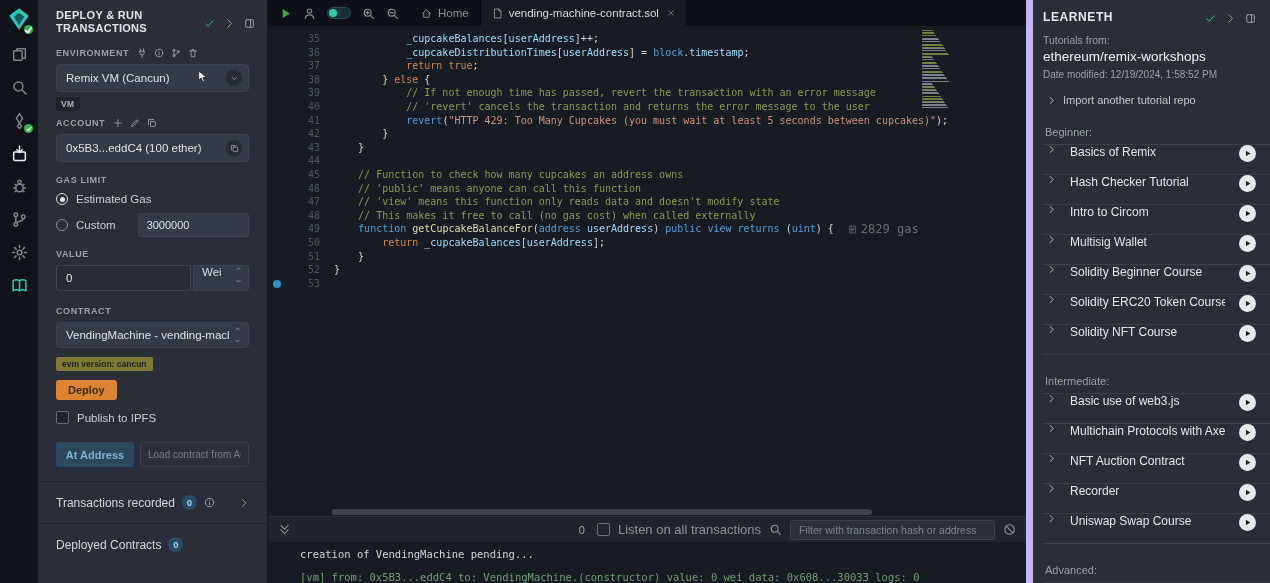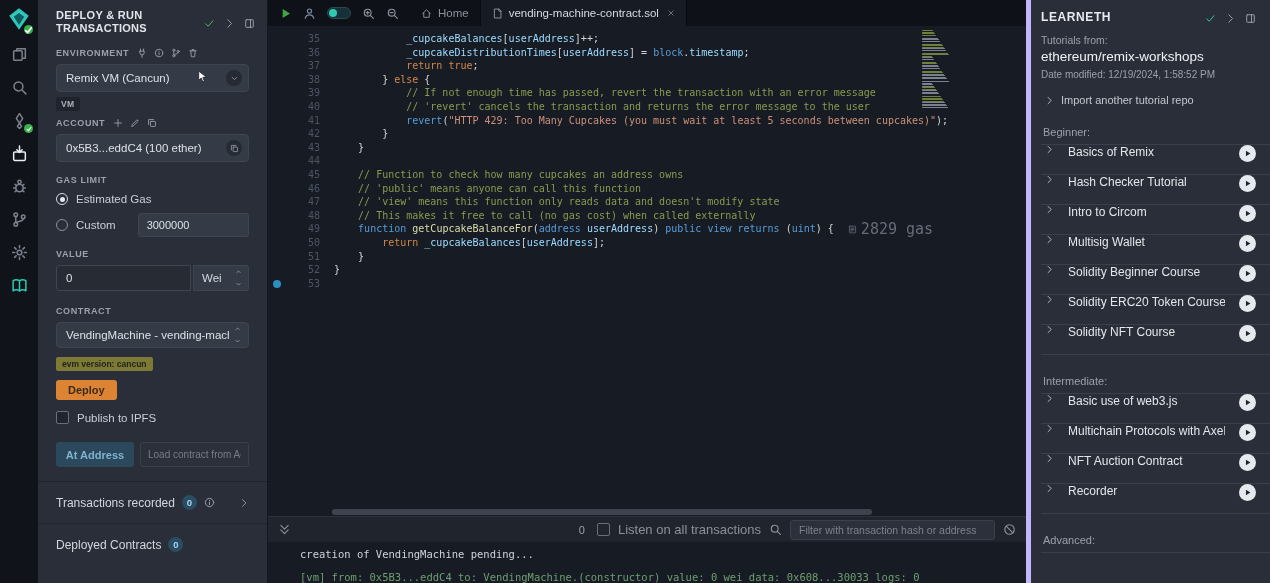--- a/index.html
+++ b/index.html
@@ -108,7 +108,7 @@
   .log-green{color:#6f9e72;margin-top:8px;white-space:nowrap}
 
   
-  #rightpanel{width:244px;flex:none;background:#2a2e38;border-left:5px solid #c4b5fd;display:flex;flex-direction:column;overflow:hidden}
+  #rightpanel{width:244px;flex:none;background:#2a2e38;border-left:7px solid #c4b5fd;display:flex;flex-direction:column;overflow:hidden}
   .rp-head{display:flex;align-items:center;padding:10px 14px 6px 10px}
   .rp-title{font-size:12px;font-weight:bold;letter-spacing:.6px;color:#e8eaee}
   .rp-body{padding:4px 0 0 10px;flex:1;overflow:hidden}

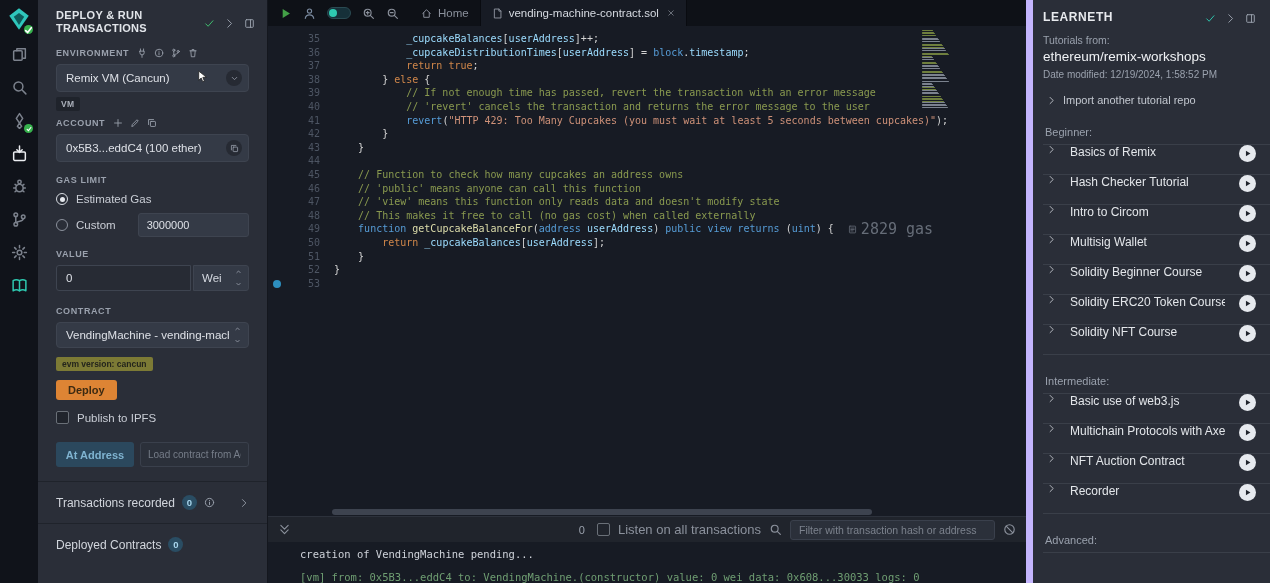--- a/index.html
+++ b/index.html
@@ -87,7 +87,7 @@
   .ltext{white-space:pre;padding-left:14px}
   .tk-plain{color:#d4d4d4}.tk-var{color:#9cdcfe}.tk-kw{color:#569cd6}
   .tk-ctrl{color:#d1874a}.tk-str{color:#ce9178}.tk-com{color:#8a9a4f}.tk-fn{color:#dcdcaa}
-  .ghost{color:#666d78;font-size:15px;margin-left:14px;display:inline-flex;align-items:center;gap:4px;vertical-align:middle}
+  .ghost{color:#666d78;font-size:12px;margin-left:14px;display:inline-flex;align-items:center;gap:4px;vertical-align:middle}
   .ghost svg{width:9px;height:9px}
   #minimap{position:absolute;left:654px;top:4px;width:34px;display:flex;flex-direction:column;gap:0.5px}
   #minimap .mmb{height:1px;border-radius:1px}

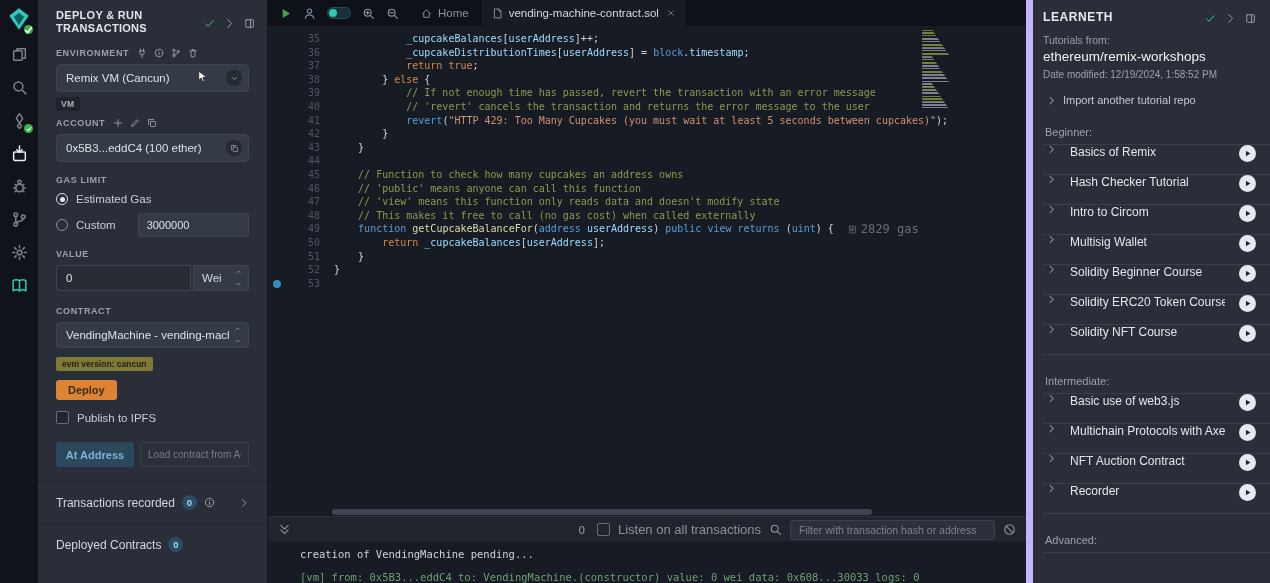--- a/index.html
+++ b/index.html
@@ -46,7 +46,7 @@
   .gas-input{margin-left:14px;flex:1;height:24px;background:#343a46;border:1px solid #3e4450;border-radius:3px;color:#dde0e6;font-size:11px;padding:0 8px;width:110px}
   .value-row{display:flex;margin-top:6px;gap:2px}
   .value-input{flex:1;height:26px;background:#272b34;border:1px solid #3e4450;border-radius:3px 0 0 3px;color:#dde0e6;font-size:11.5px;padding:0 9px;min-width:0}
-  .unit-select{flex:none;width:56px;height:26px;background:#343a46;border:1px solid #3e4450;border-radius:0 3px 3px 0;display:flex;align-items:center;justify-content:space-between;padding:0 5px 0 8px;font-size:11.5px;cursor:pointer}
+  .unit-select{flex:none;width:56px;height:26px;background:#343a46;border:1px solid #3e4450;border-radius:0 3px 3px 0;display:flex;align-items:flex-start;justify-content:space-between;padding:0 5px 0 8px;font-size:11.5px;cursor:pointer}
   .evm-badge{display:inline-block;margin-top:9px;background:#7c7a35;color:#23241c;font-size:8.5px;font-weight:bold;padding:2px 6px;border-radius:2px}
   .deploy-btn{display:inline-block;margin-top:9px;background:#dd8434;color:#3c2a12;font-size:11px;font-weight:bold;padding:4px 12px;border-radius:3px;border:none;cursor:pointer}
   .check-row{display:flex;align-items:center;gap:8px;margin-top:11px;font-size:11.5px;color:#c9cdd5}

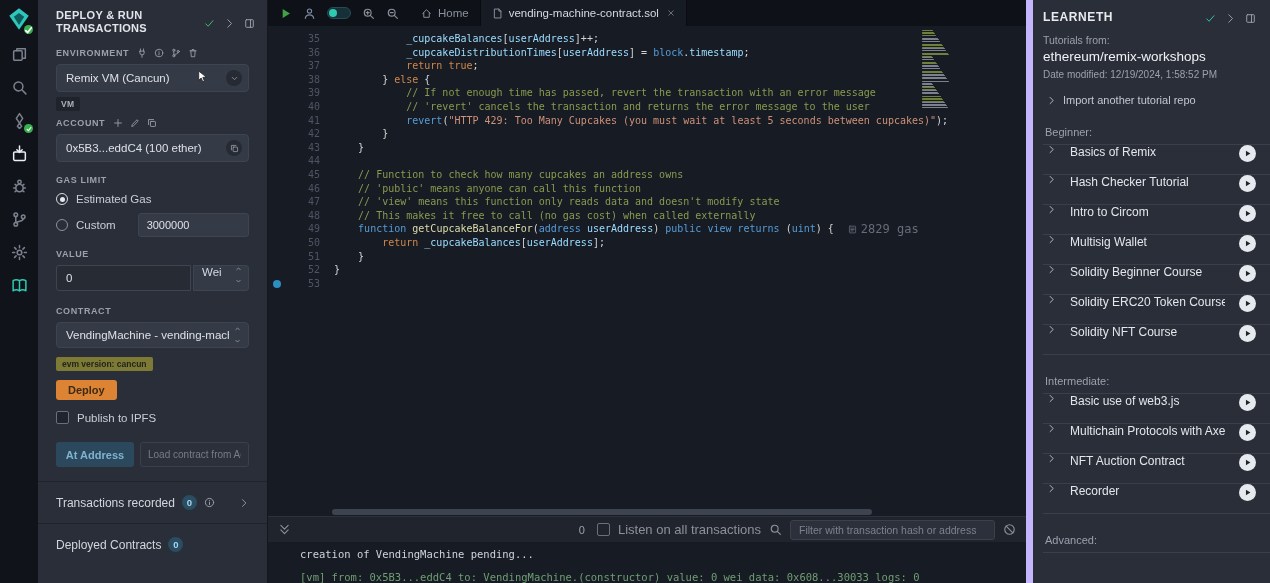--- a/index.html
+++ b/index.html
@@ -808,6 +808,19 @@
                 </svg>
               </span>
             </div>
+            <div class="tut-row">
+              <span class="tut-ch">
+                <svg viewBox="0 0 16 16" fill="none" stroke="currentColor" stroke-width="1.4" stroke-linecap="round" stroke-linejoin="round">
+                  <path d="M5.5 2.5L11 8l-5.5 5.5"></path>
+                </svg>
+              </span>
+              <span class="tut-t">Uniswap Swap Course</span>
+              <span class="tut-play">
+                <svg viewBox="0 0 16 16">
+                  <path d="M5.2 3.2l8 4.8-8 4.8z" fill="#20242c"></path>
+                </svg>
+              </span>
+            </div>
           </div>
           <div class="sec-label">Advanced:</div>
           <div class="sec-list"></div>

